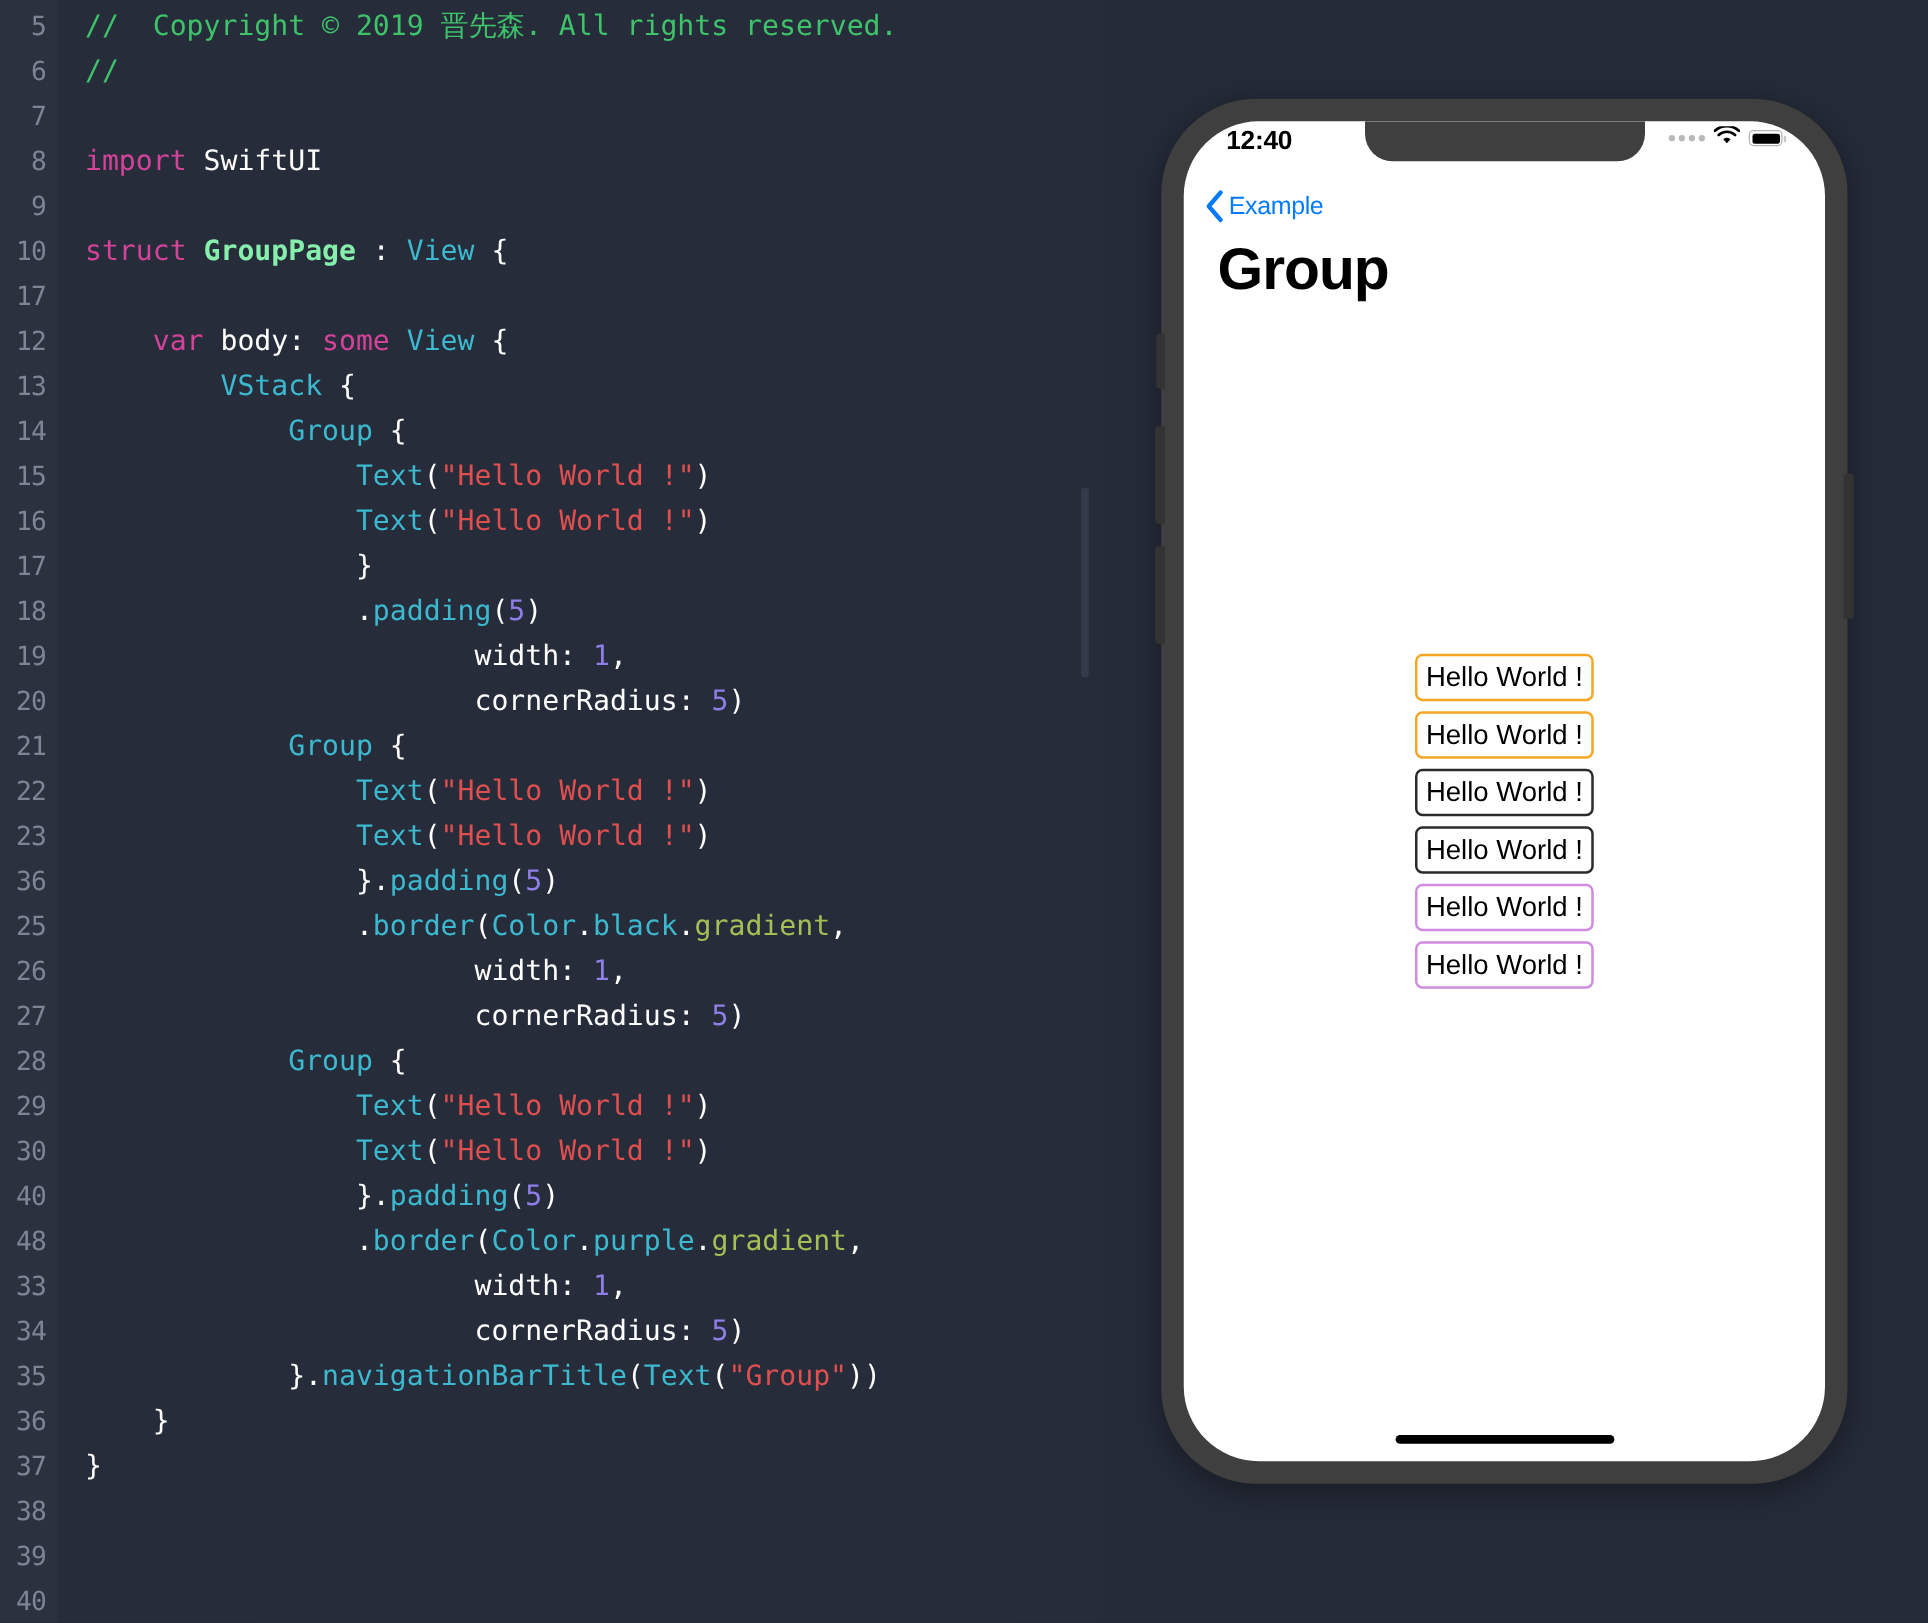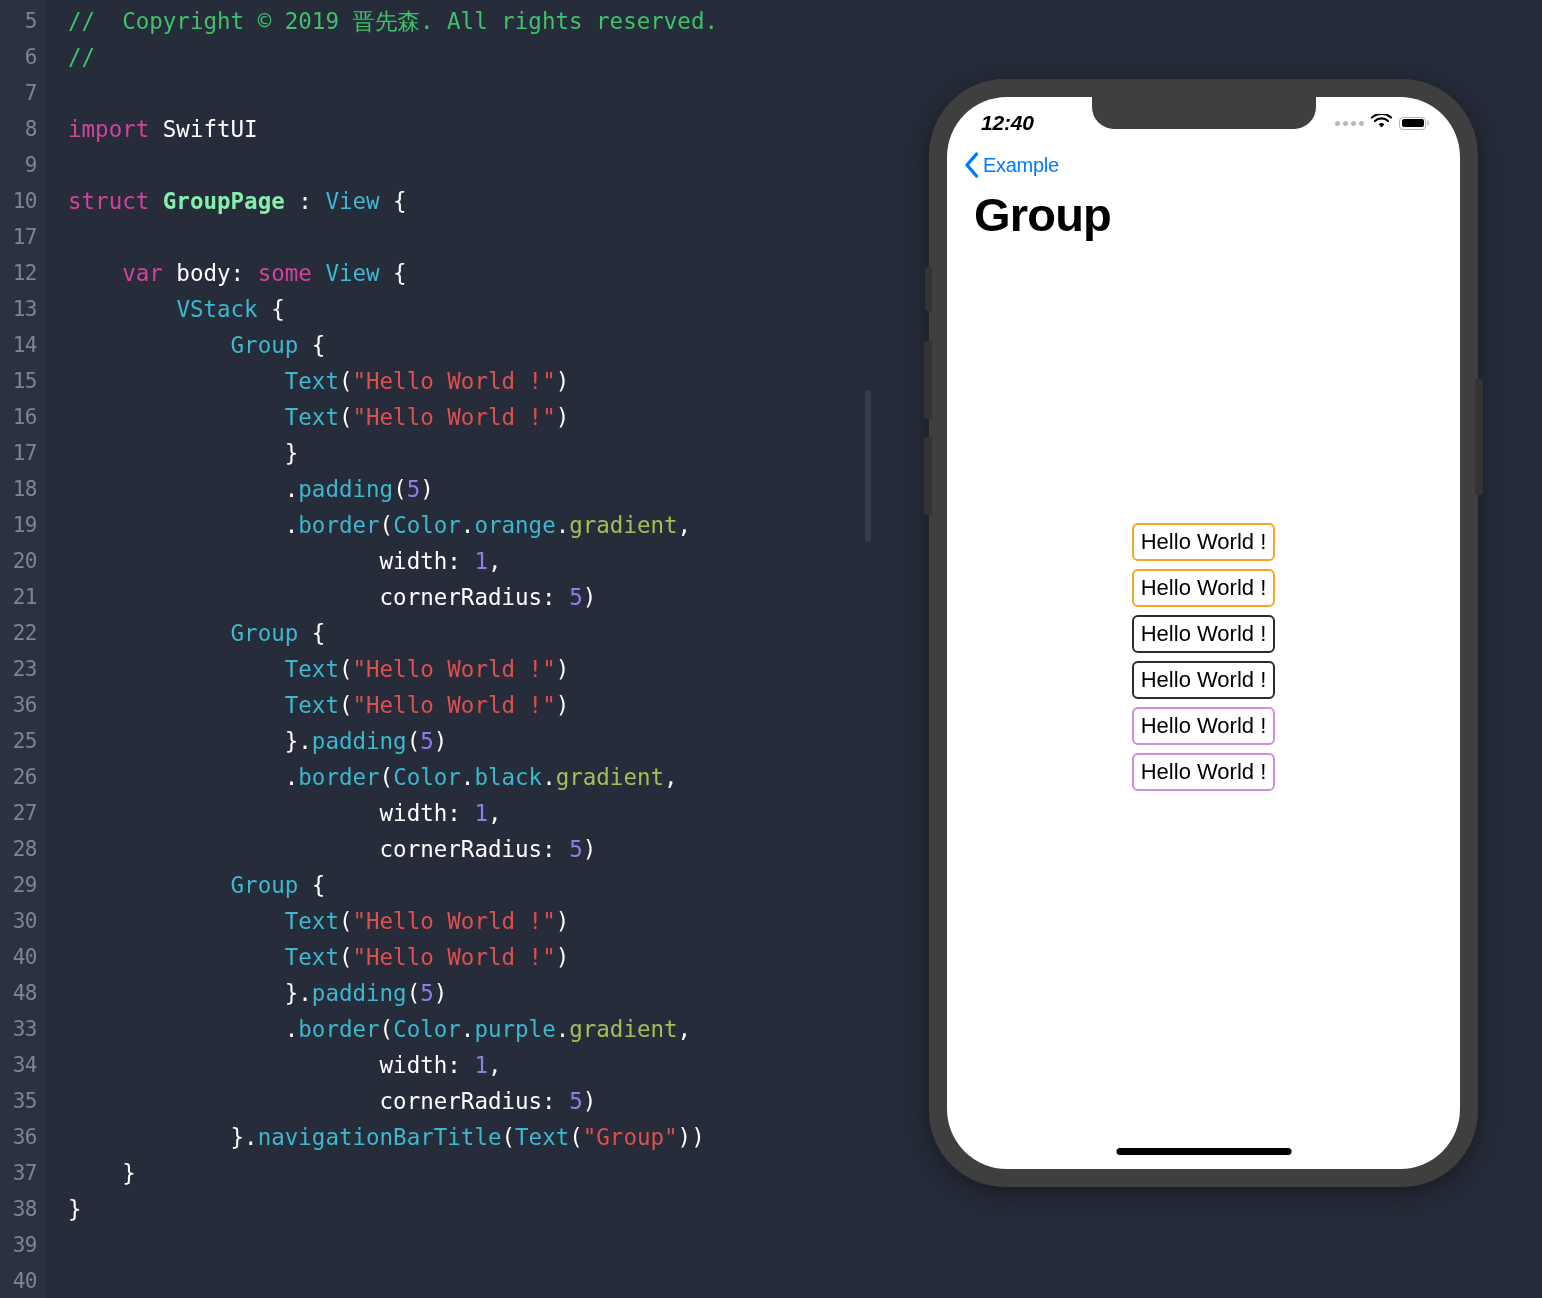--- a/index.html
+++ b/index.html
@@ -142,13 +142,12 @@
     top: 0; left: 0; right: 0;
     height: 48px;
     display: flex;
-    align-items: center;
+    align-items: flex-start;
     justify-content: space-between;
     padding: 0 34px 0 34px;
     box-sizing: border-box;
     z-index: 6;
     pointer-events: none;
-    font-style: italic;
   }
   #status-time {
     font-family: "Liberation Sans", sans-serif;

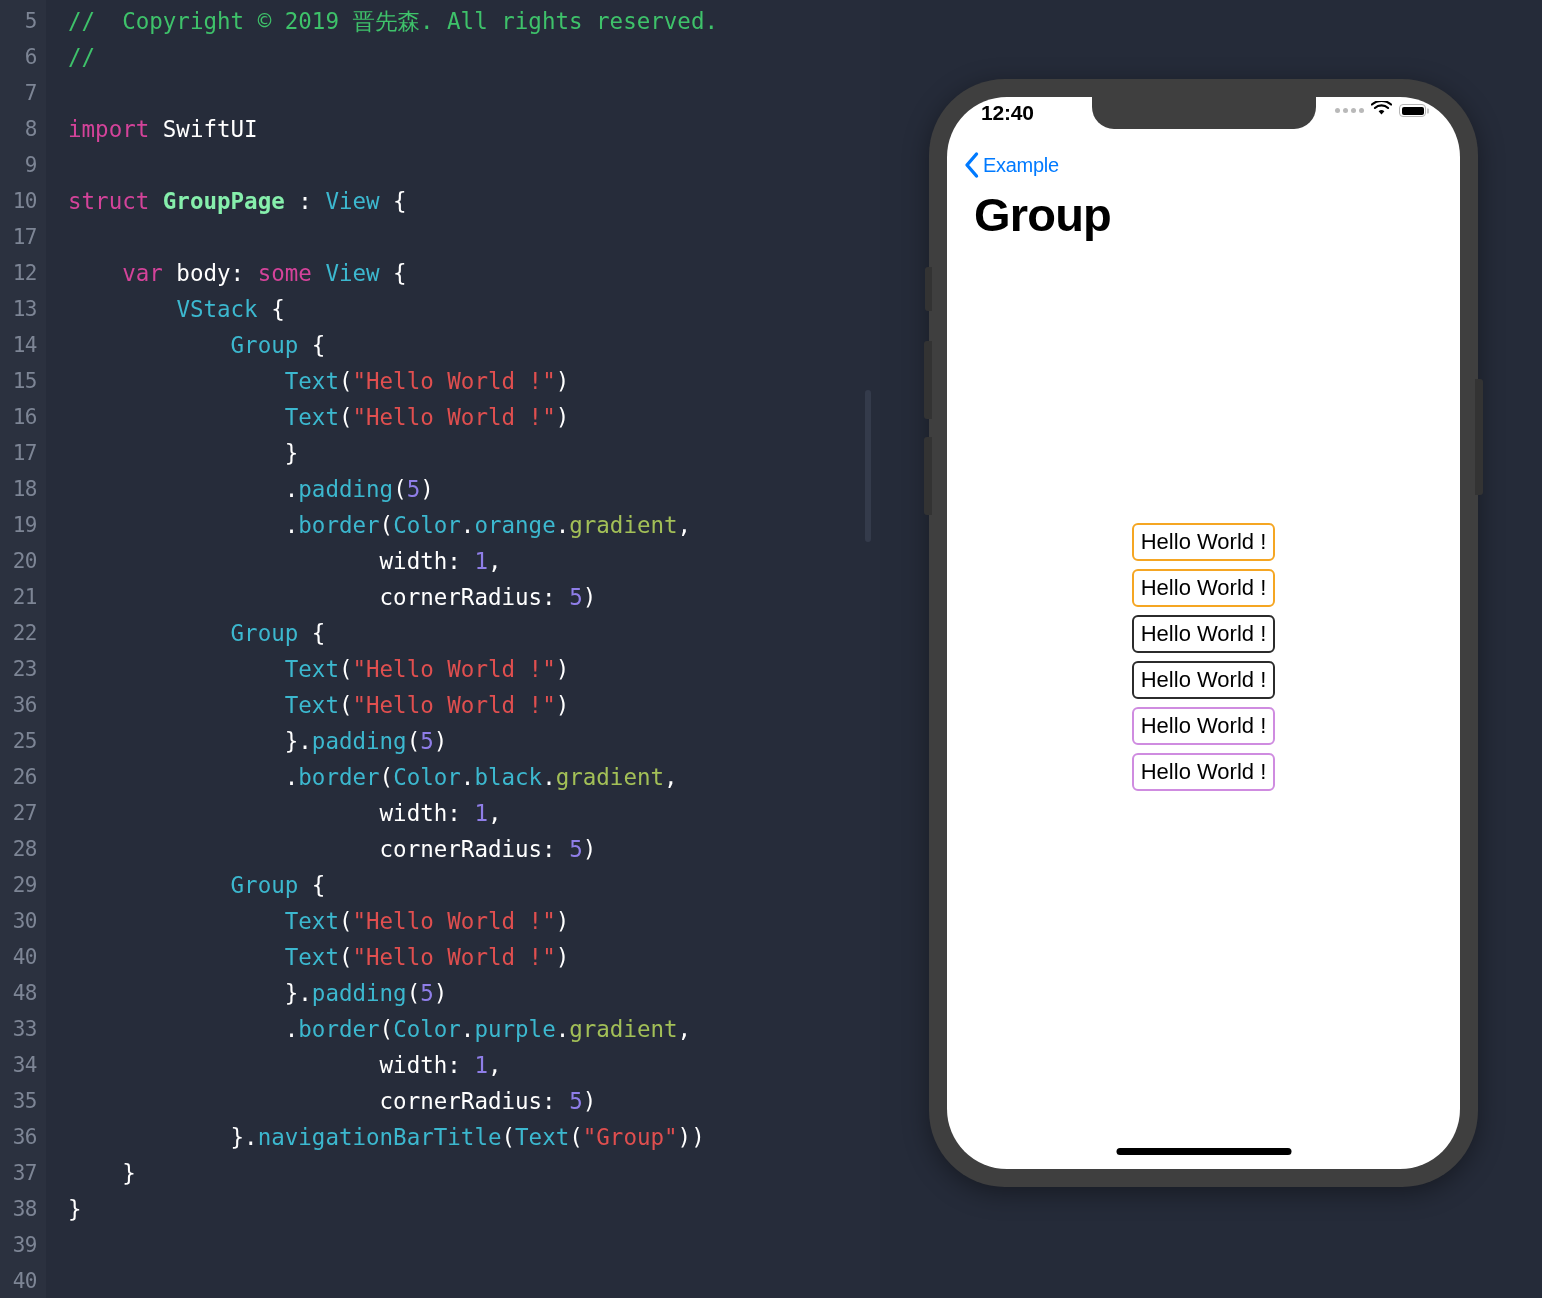--- a/index.html
+++ b/index.html
@@ -320,7 +320,6 @@
         <div class="cline"><span class="pun">                </span><span class="typ">Text</span><span class="pun">(</span><span class="str">"Hello World !"</span><span class="pun">)</span></div>
         <div class="cline"><span class="pun">                }</span></div>
         <div class="cline"><span class="pun">                .</span><span class="prop">padding</span><span class="pun">(</span><span class="num">5</span><span class="pun">)</span></div>
-        <div class="cline"><span class="pun">                .</span><span class="prop">border</span><span class="pun">(</span><span class="typ">Color</span><span class="pun">.</span><span class="typ">orange</span><span class="pun">.</span><span class="grad">gradient</span><span class="pun">,</span></div>
         <div class="cline"><span class="pun">                       width: </span><span class="num">1</span><span class="pun">,</span></div>
         <div class="cline"><span class="pun">                       cornerRadius: </span><span class="num">5</span><span class="pun">)</span></div>
         <div class="cline"><span class="pun">            </span><span class="typ">Group</span><span class="pun"> {</span></div>

